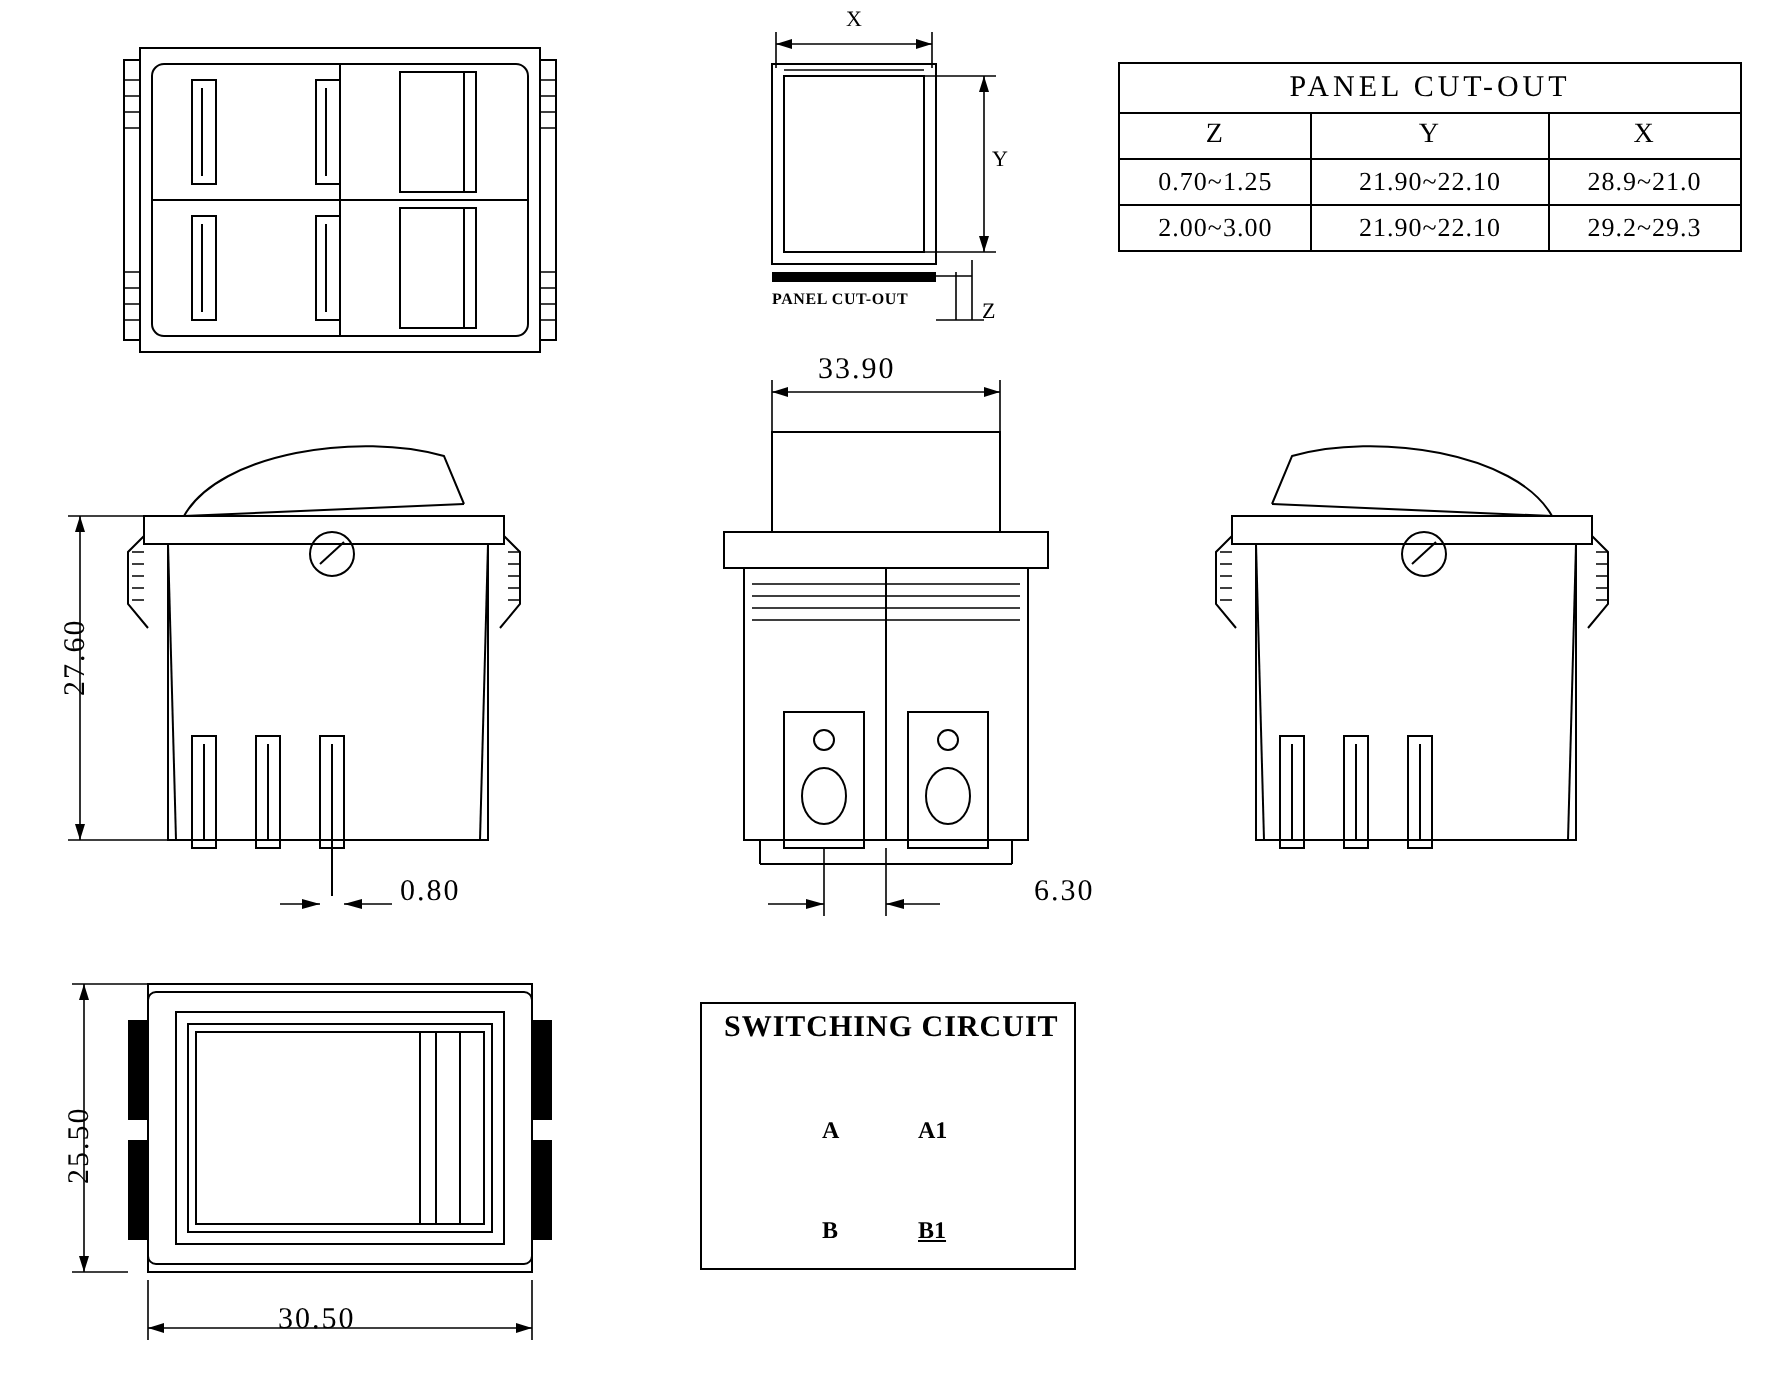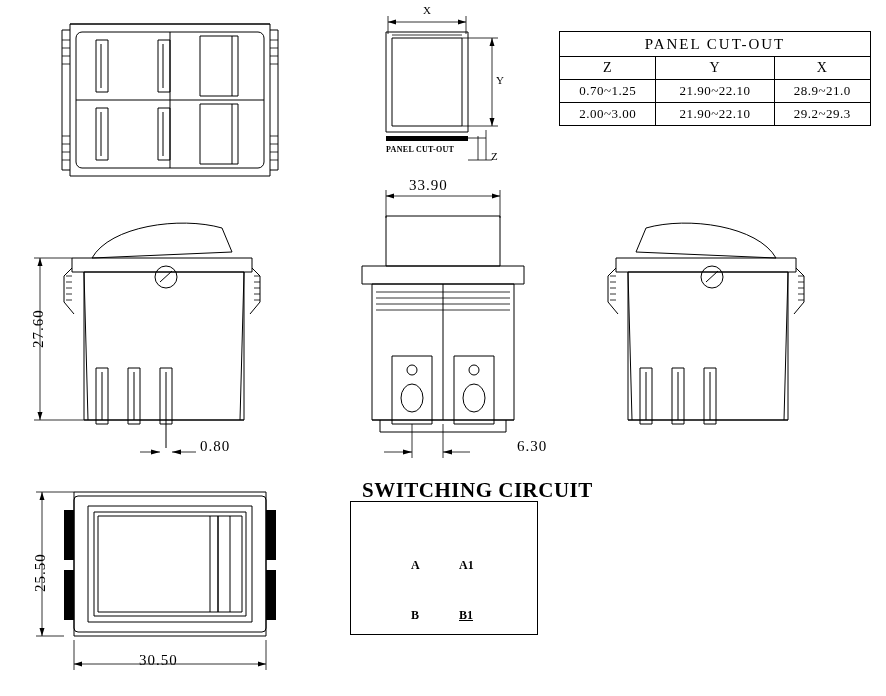--- a/index.html
+++ b/index.html
@@ -109,8 +109,8 @@
   #switching-title {
     position: absolute;
     left: 362px;
-    top: 478px;
-    font-size: 21px;
+    top: 506px;
+    font-size: 15px;
     font-weight: bold;
     letter-spacing: 0.5px;
     font-family: "Liberation Serif", serif;

